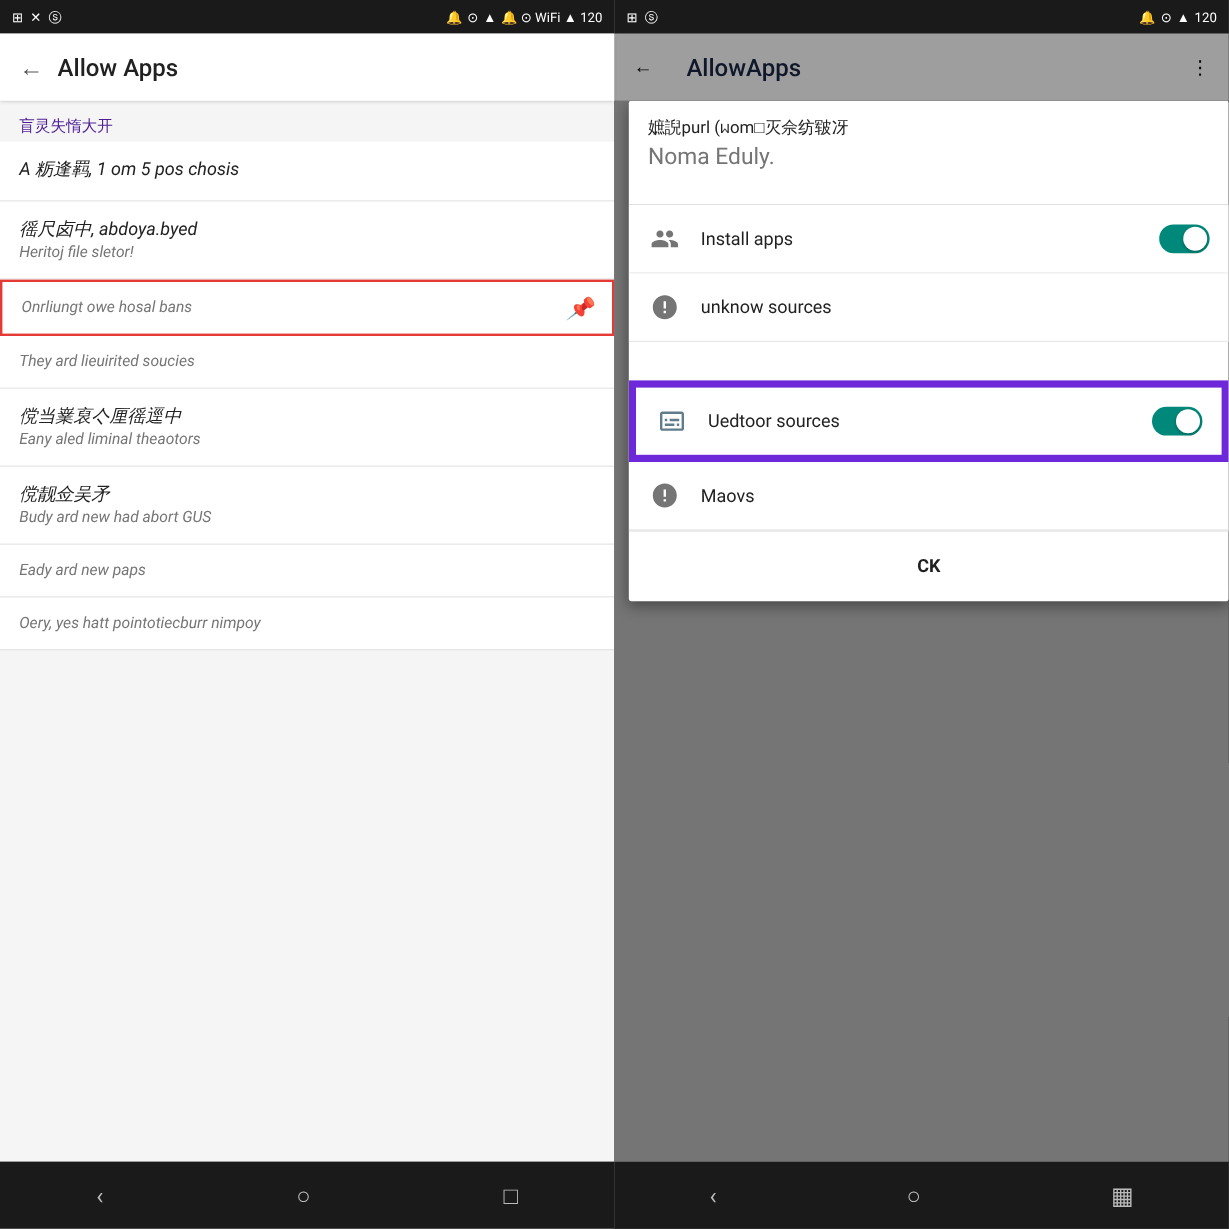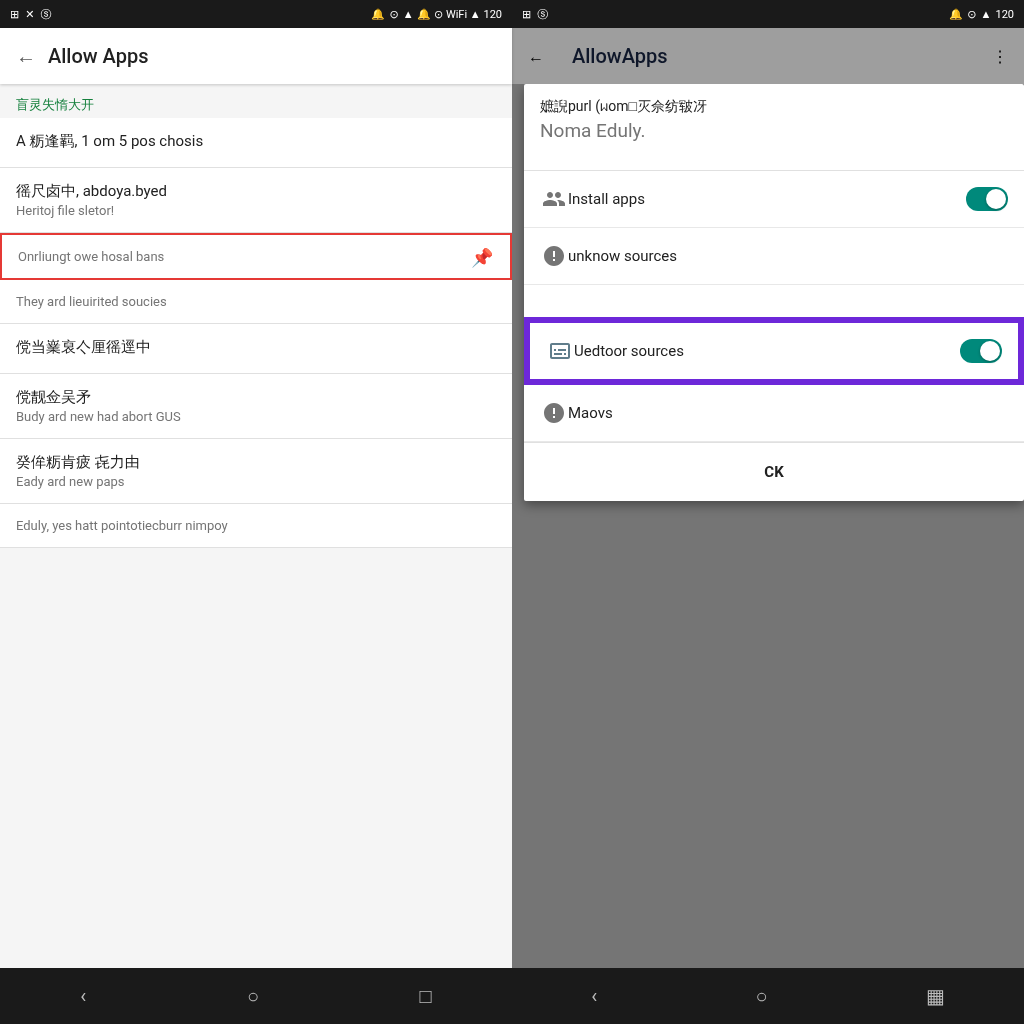--- a/index.html
+++ b/index.html
@@ -70,7 +70,7 @@
     .section-header {
       padding: 12px 16px 4px 16px;
       font-size: 13px;
-      color: #15803d;
+      color: #4c1d95;
       font-weight: 500;
     }
 

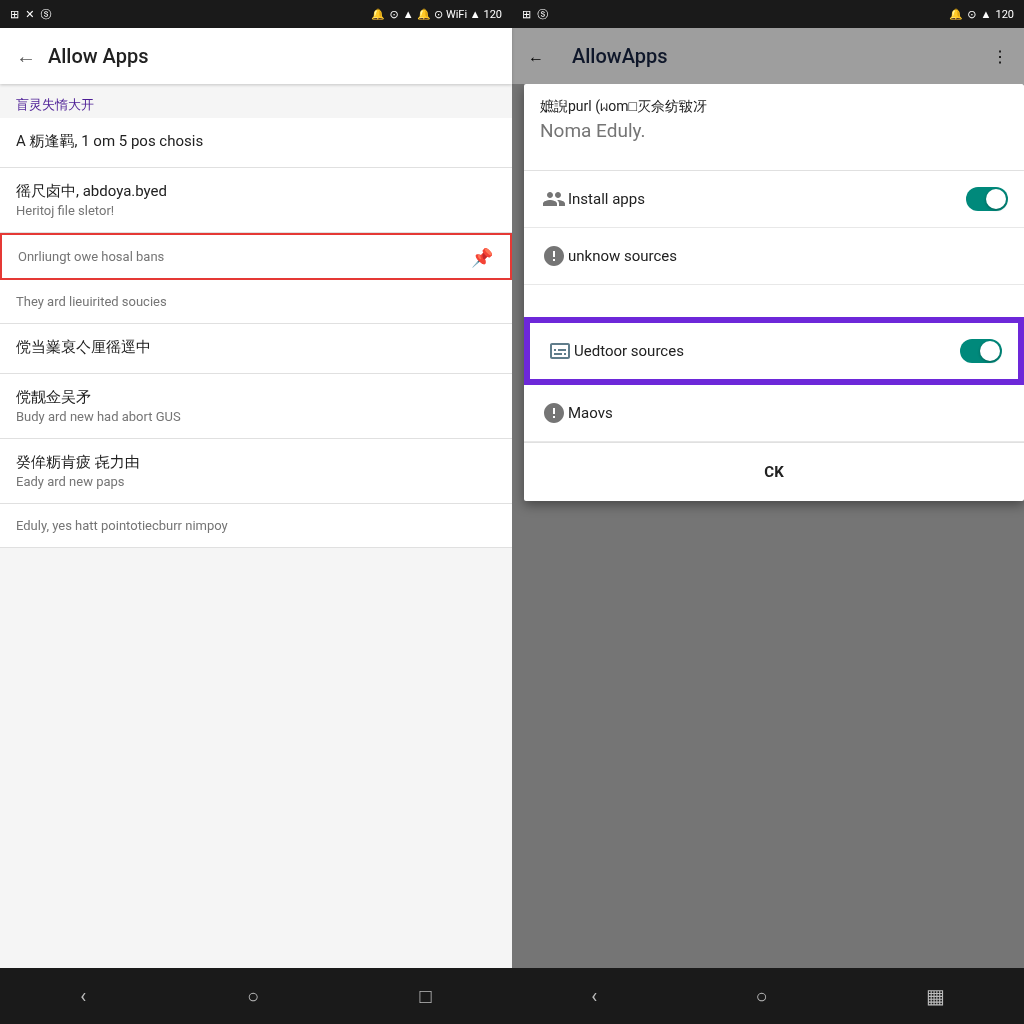--- a/index.html
+++ b/index.html
@@ -80,6 +80,7 @@
       padding: 14px 16px;
       border-bottom: 1px solid #e0e0e0;
       position: relative;
+      font-style: italic;
     }
     .list-item.highlighted {
       border: 2px solid #e53935;

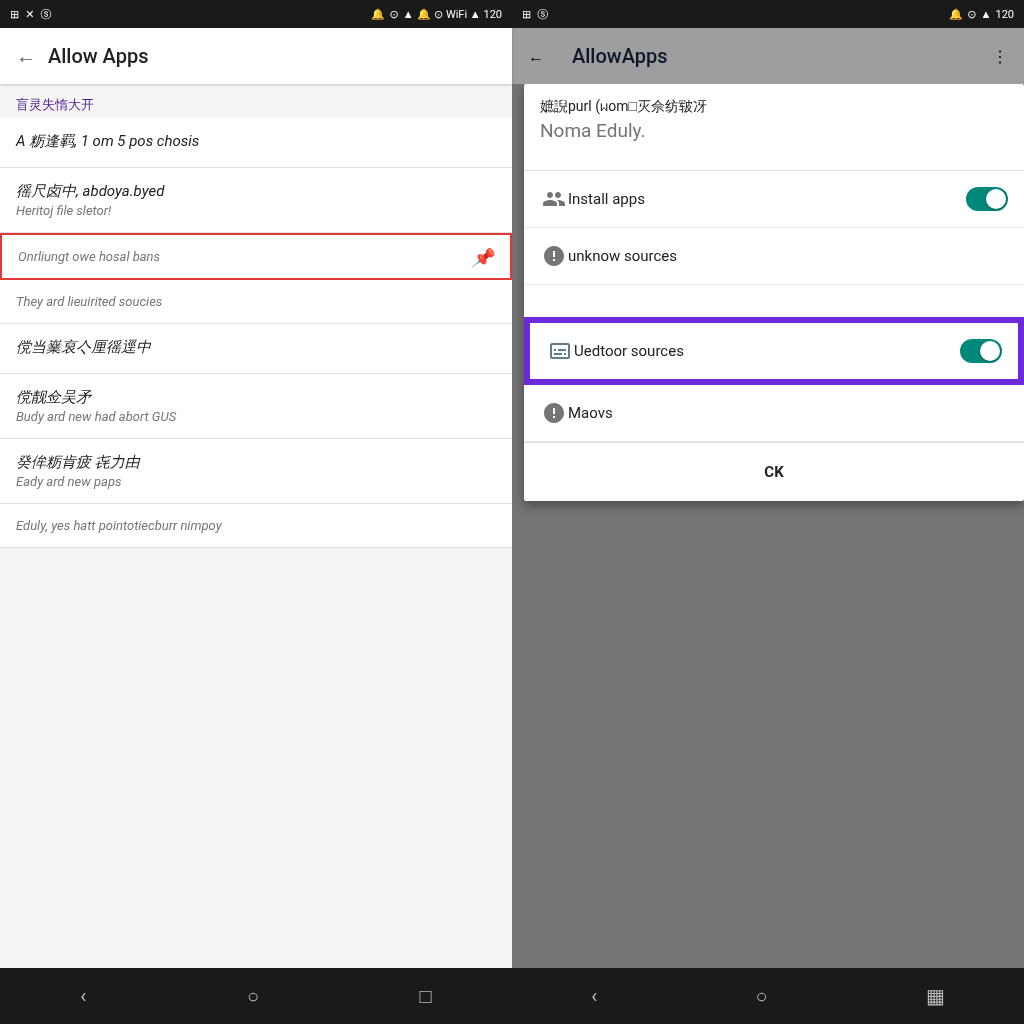--- a/index.html
+++ b/index.html
@@ -179,6 +179,7 @@
       padding: 14px 16px;
       border-bottom: 1px solid #e8e8e8;
       background: #fff;
+      gap: 16px;
     }
     .dialog-item.highlighted {
       border: 6px solid #6d28d9;

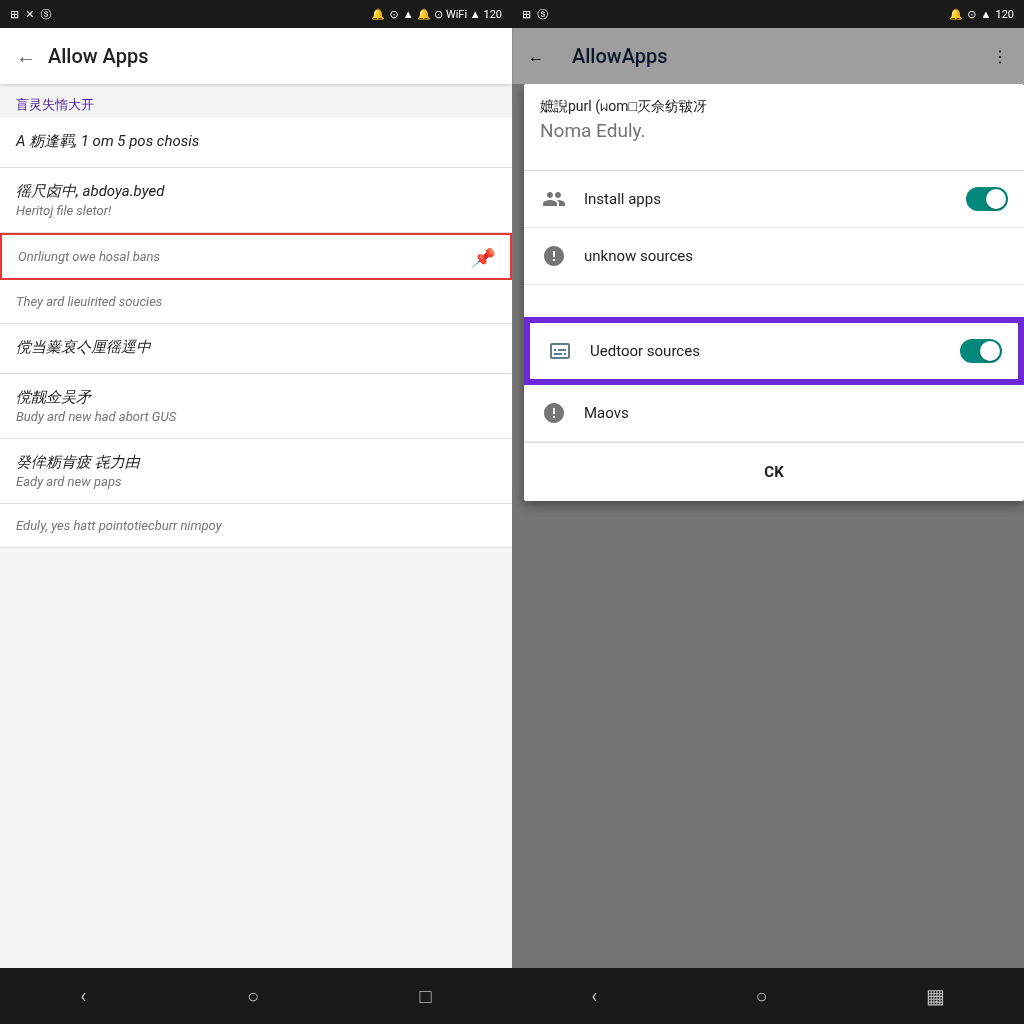--- a/index.html
+++ b/index.html
@@ -282,6 +282,7 @@
 
     <div class="list-item">
       <div class="item-title">傥当嶪裒亽厘徭逕中</div>
+      <div class="item-subtitle">Eany aled liminal theaotors</div>
     </div>
 
     <div class="list-item">

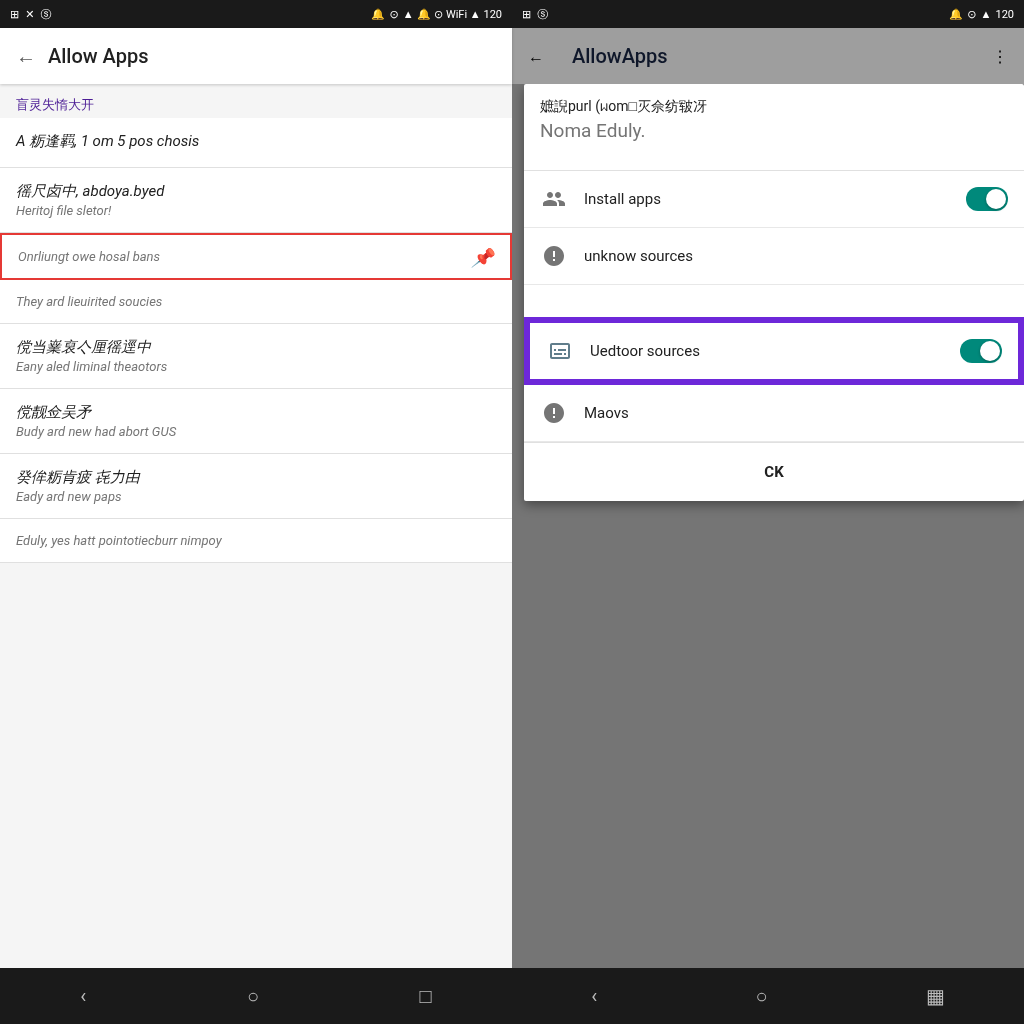--- a/index.html
+++ b/index.html
@@ -291,7 +291,6 @@
     </div>
 
     <div class="list-item">
-      <div class="item-title">癸侔粝肯疲  㐂力由</div>
       <div class="item-subtitle">Eady ard new paps</div>
     </div>
 

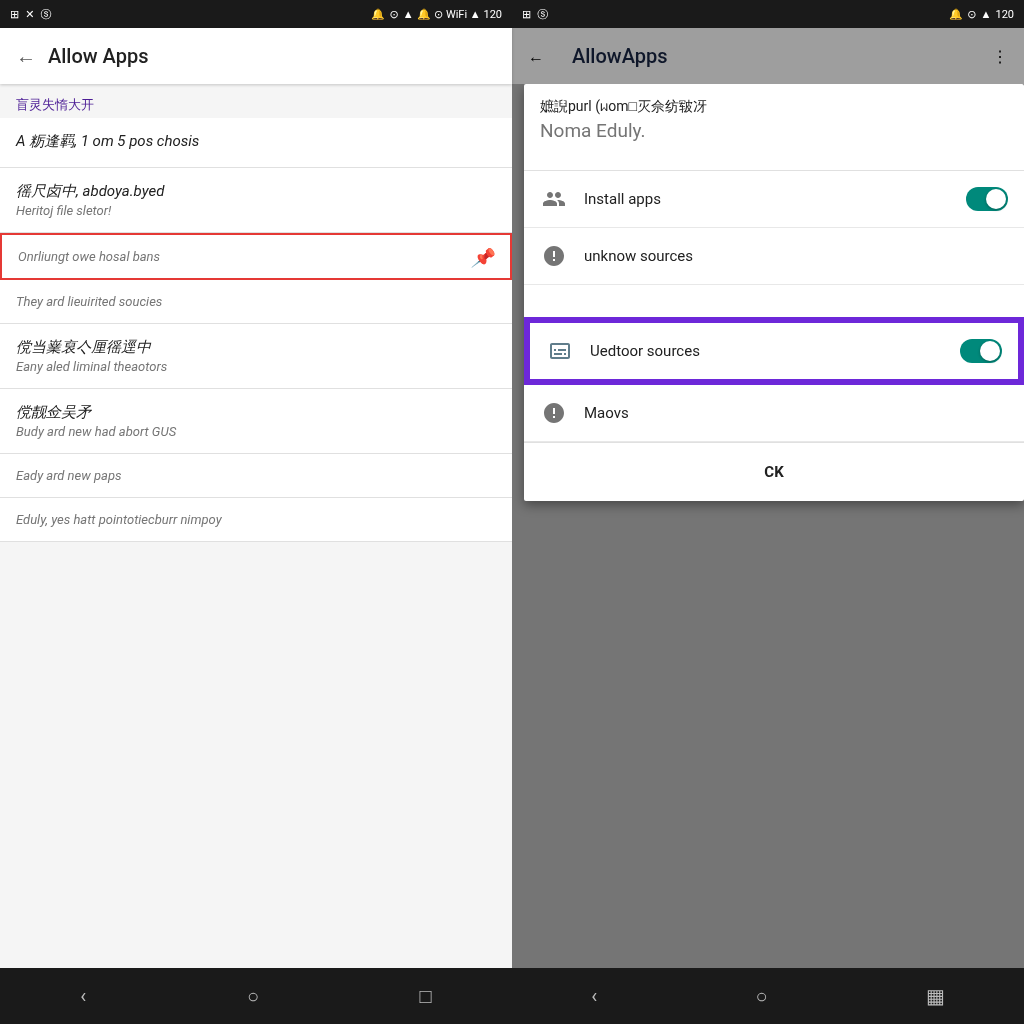--- a/index.html
+++ b/index.html
@@ -295,7 +295,7 @@
     </div>
 
     <div class="list-item">
-      <div class="item-subtitle">Eduly, yes hatt pointotiecburr nimpoy</div>
+      <div class="item-subtitle">Oery, yes hatt pointotiecburr nimpoy</div>
     </div>
   </div>
 

